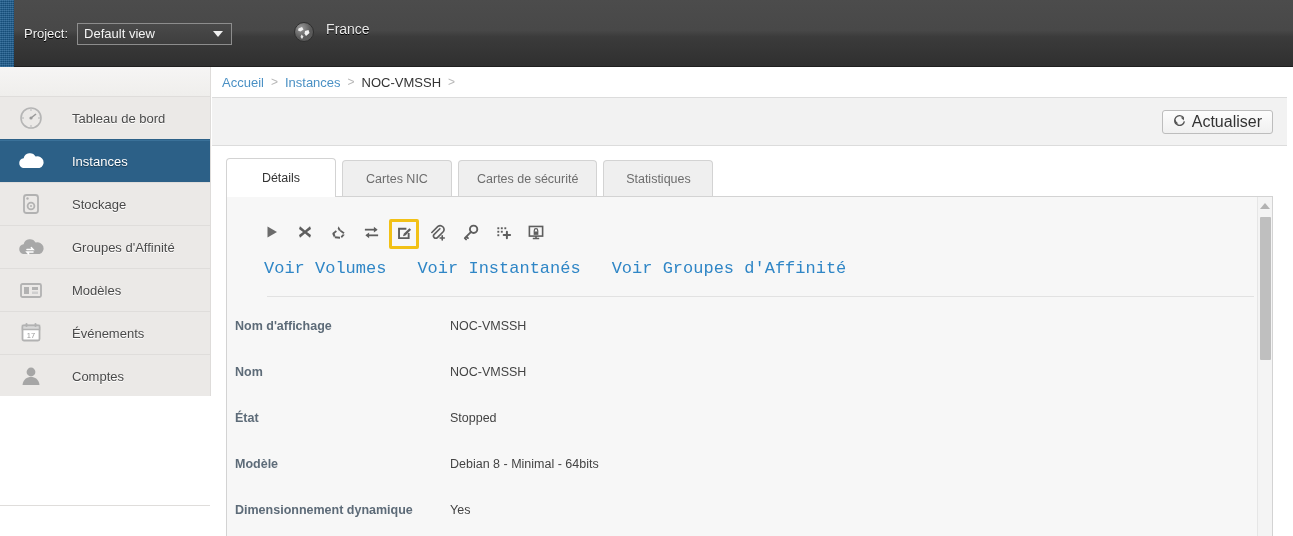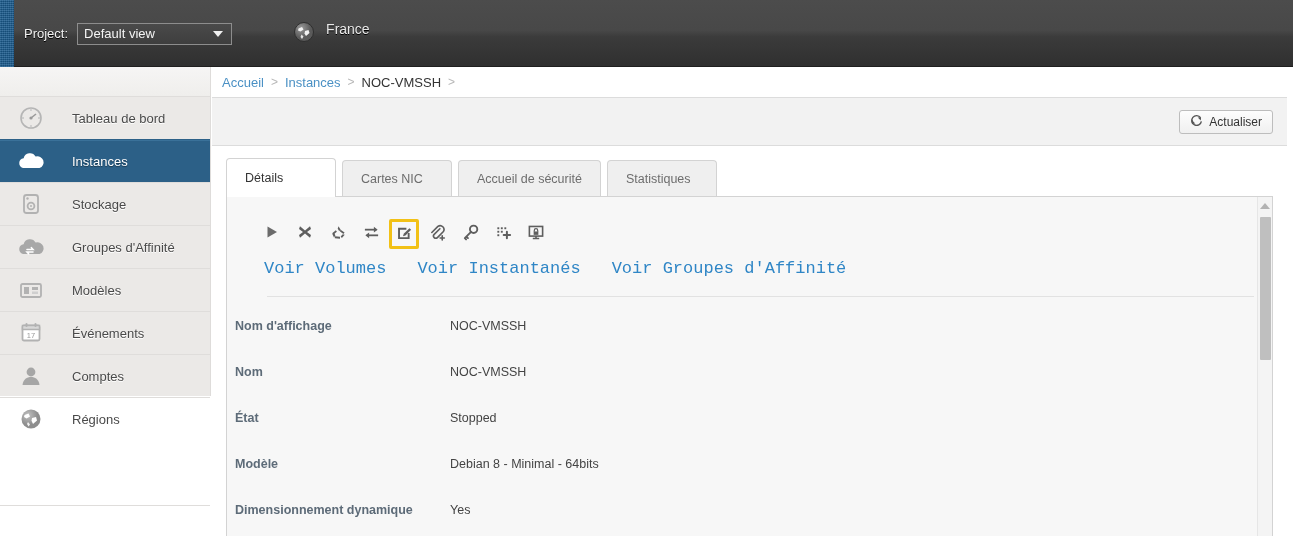--- a/index.html
+++ b/index.html
@@ -106,7 +106,7 @@
     height: 24px; padding: 0 10px;
     background: linear-gradient(to bottom,#fdfdfd,#f0f0f0);
     border: 1px solid #bdbdbd; border-radius: 3px;
-    font-size: 12px; color: #333; cursor: pointer;
+    font-size: 16px; color: #333; cursor: pointer;
   }
 
   

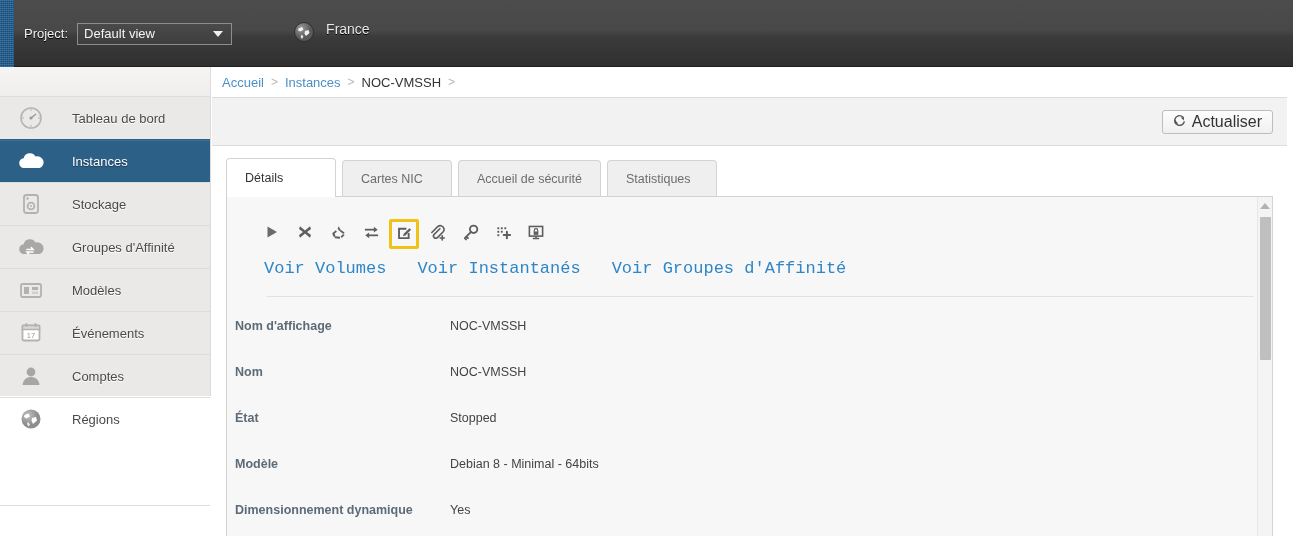--- a/index.html
+++ b/index.html
@@ -114,7 +114,7 @@
   .tabs { display: flex; align-items: flex-end; gap: 6px; position: relative; z-index: 2; }
   .tab {
     height: 36px; min-width: 110px; padding: 0 18px;
-    display: flex; align-items: center; justify-content: flex-start;
+    display: flex; align-items: center; justify-content: center;
     font-size: 12.5px; color: #6d6d6d;
     background: #efefef; border: 1px solid #d3d3d3; border-bottom: none;
     border-radius: 4px 4px 0 0; cursor: pointer;

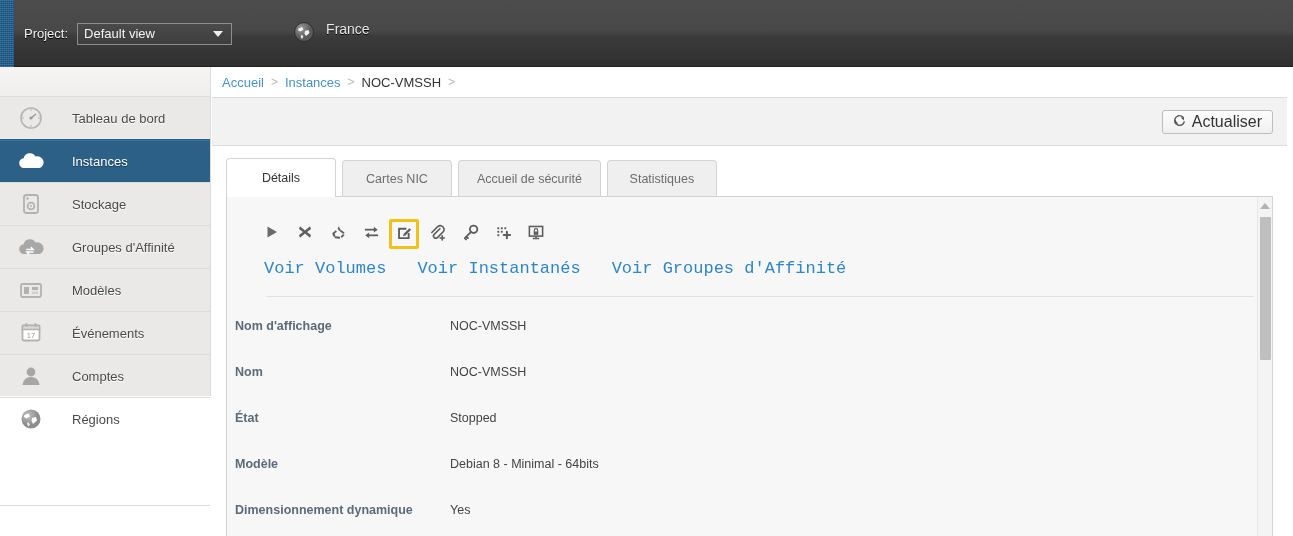--- a/index.html
+++ b/index.html
@@ -342,7 +342,7 @@
           <span>Cartes NIC</span>
         </div>
         <div class="tab">
-          <span>Accueil de sécurité</span>
+          <span>Cartes de sécurité</span>
         </div>
         <div class="tab">
           <span>Statistiques</span>

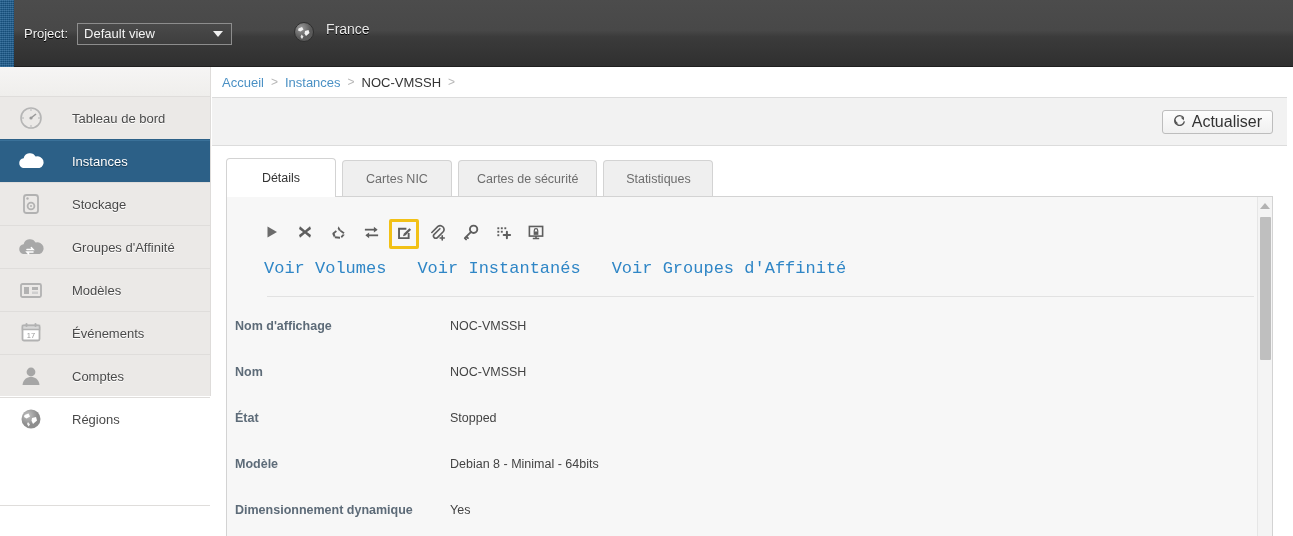--- a/index.html
+++ b/index.html
@@ -287,23 +287,6 @@
       <span class="nav-label">Comptes</span>
     </div>
 
-    <div class="nav-item">
-      <span class="nav-icon">
-        <svg width="26" height="26" viewBox="0 0 26 26">
-          <defs>
-            <radialGradient id="gsph2" cx="35%" cy="30%">
-              <stop offset="0%" stop-color="#c0c0c0"></stop>
-              <stop offset="100%" stop-color="#8e8e8e"></stop>
-            </radialGradient>
-          </defs>
-          <circle cx="13" cy="13" r="9.5" fill="url(#gsph2)"></circle>
-          <path d="M6.5 9 L10.5 7.5 L12 10.5 L8.5 12.5 L6 11 Z" fill="#ffffff"></path>
-          <path d="M14 12 L18 11 L19 14.5 L15 18 L13.5 14.8 Z" fill="#ffffff"></path>
-          <path d="M10 16 L12 18.5 L10.5 20.5 L9 18 Z" fill="#f0f0f0"></path>
-        </svg>
-      </span>
-      <span class="nav-label">Régions</span>
-    </div>
 
     <div class="nav-rest"></div>
   </div>

